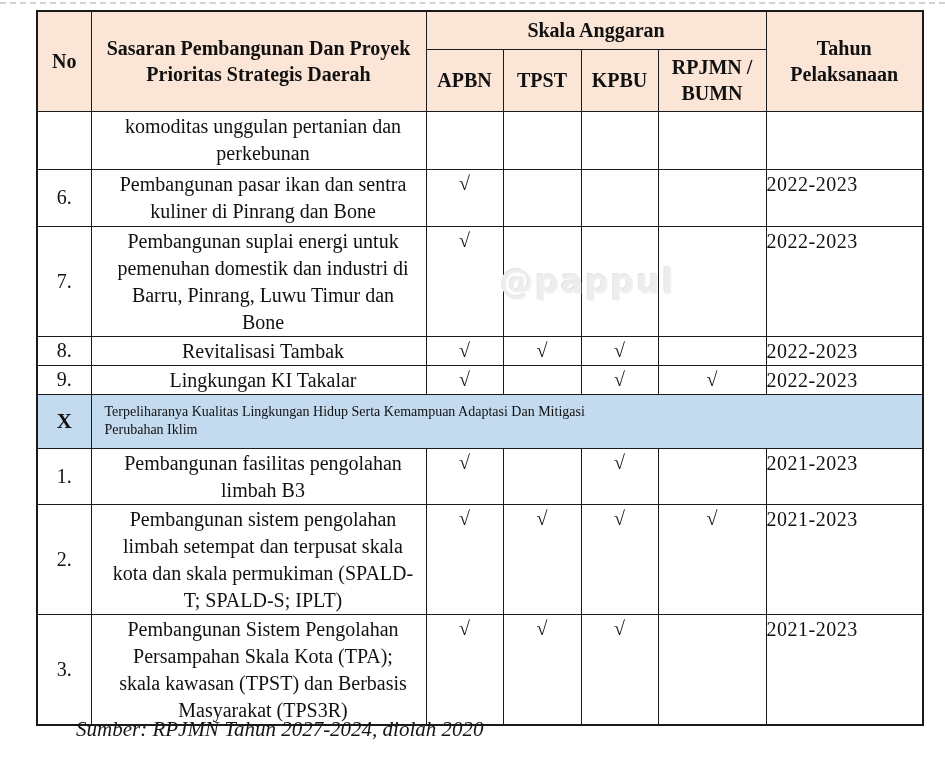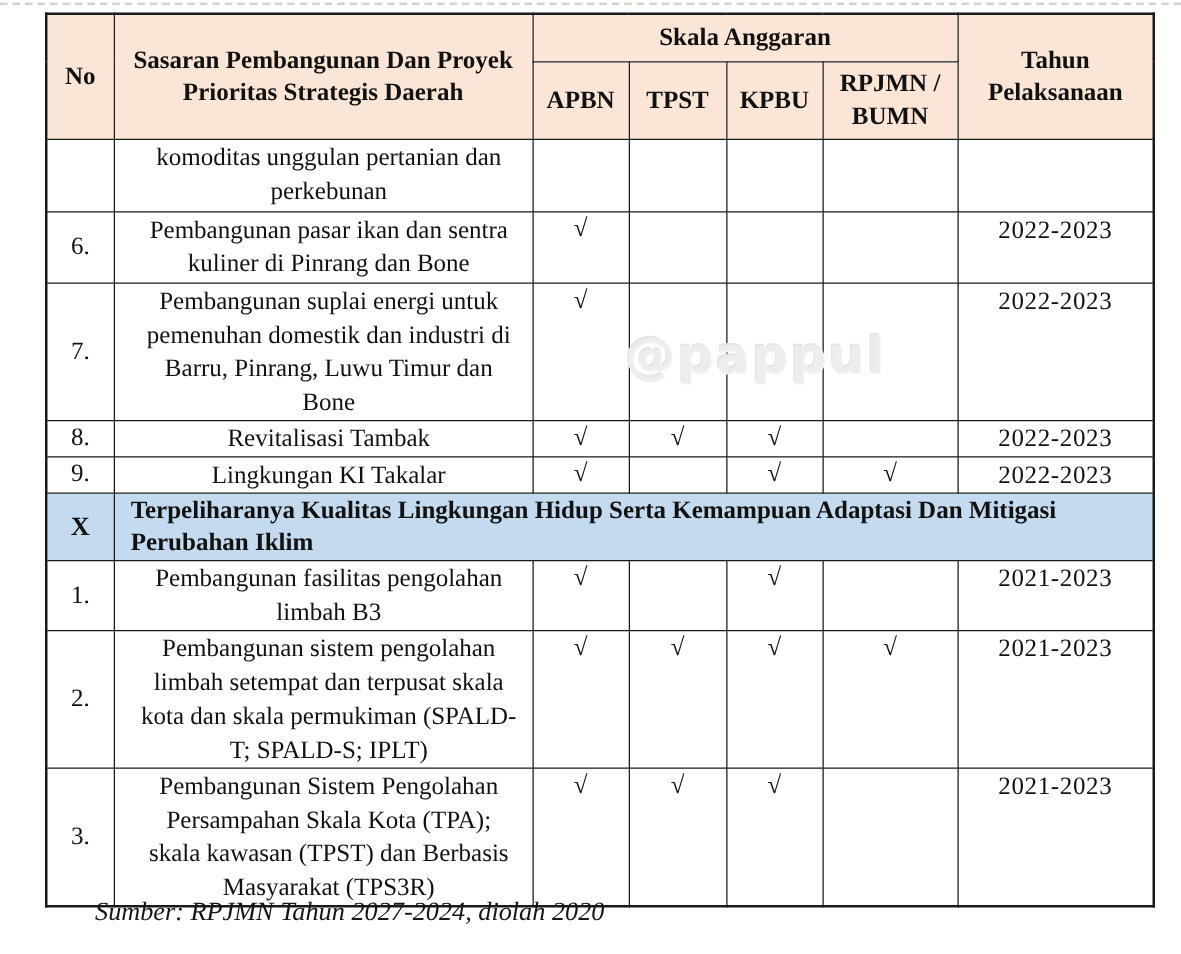--- a/index.html
+++ b/index.html
@@ -39,7 +39,7 @@
     text-align:center;vertical-align:top;font-size:20px;padding-top:2px;
   }
   td.yr{
-    text-align:center;vertical-align:top;font-size:20px;padding-top:3px;letter-spacing:0.5px;
+    text-align:left;vertical-align:top;font-size:20px;padding-top:3px;letter-spacing:0.5px;
   }
   tr.rh58{height:58px;} tr.rh57{height:57px;} tr.rh107{height:107px;}
   tr.rh28{height:28px;} tr.rh54{height:54px;} tr.rh55{height:55px;}

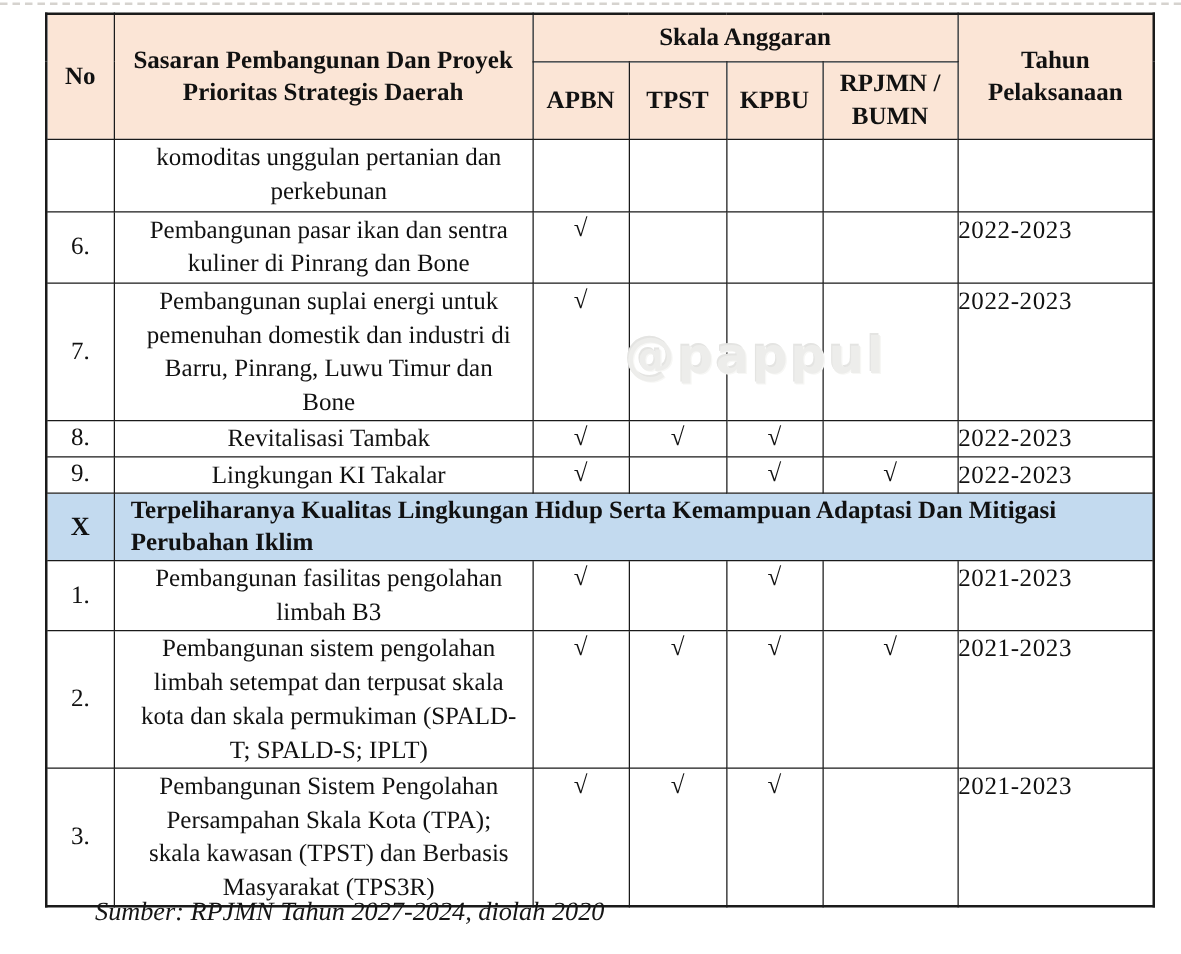--- a/index.html
+++ b/index.html
@@ -52,7 +52,7 @@
   }
   .watermark{
     position:absolute;left:500px;top:262px;
-    font-family:"DejaVu Sans", sans-serif;font-weight:bold;font-size:40px;
+    font-family:"DejaVu Sans", sans-serif;font-weight:bold;font-size:33px;
     color:#ededeb;letter-spacing:2px;
     text-shadow:1px 1px 0 #f7f7f5, -1px -1px 0 #e4e4e2;
     pointer-events:none;

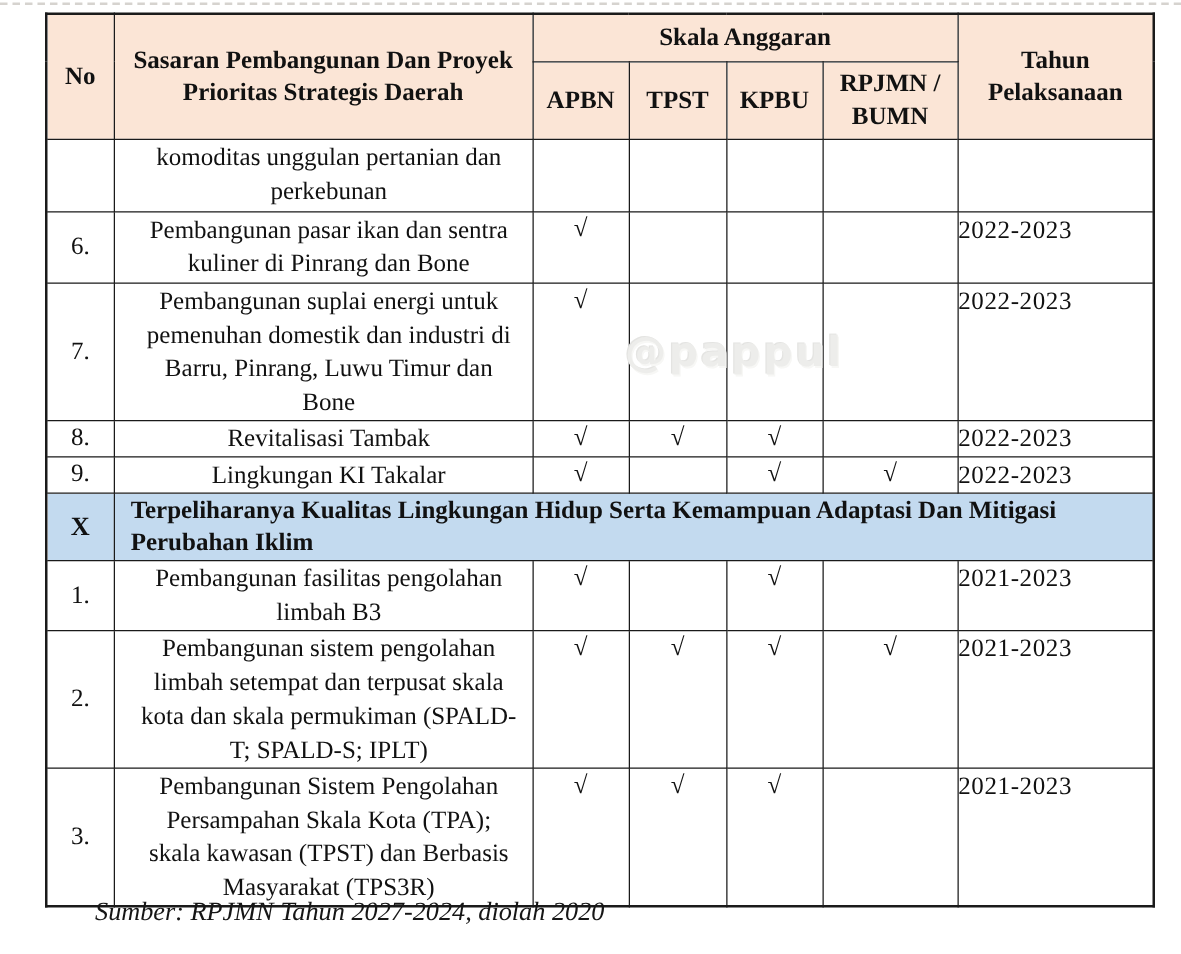--- a/index.html
+++ b/index.html
@@ -47,7 +47,7 @@
   tr.section td{background:var(--section-bg);}
   td.sec-no{font-weight:bold;font-size:21px;text-align:center;vertical-align:middle;}
   td.sec-desc{
-    font-weight:bold;font-size:20px;line-height:1.32;vertical-align:middle;
+    font-weight:normal;font-size:14px;line-height:1.32;vertical-align:middle;
     padding:0 17px 0 13px;white-space:pre-line;text-align:left;
   }
   .watermark{

